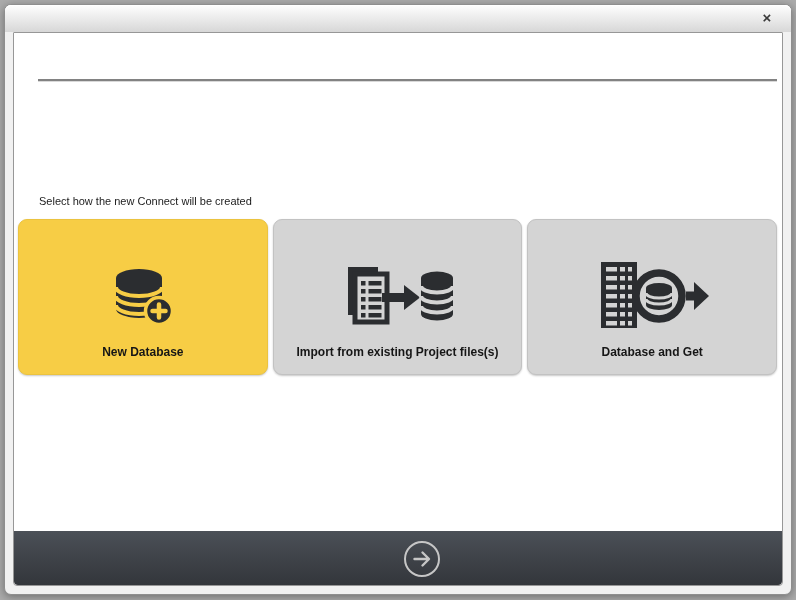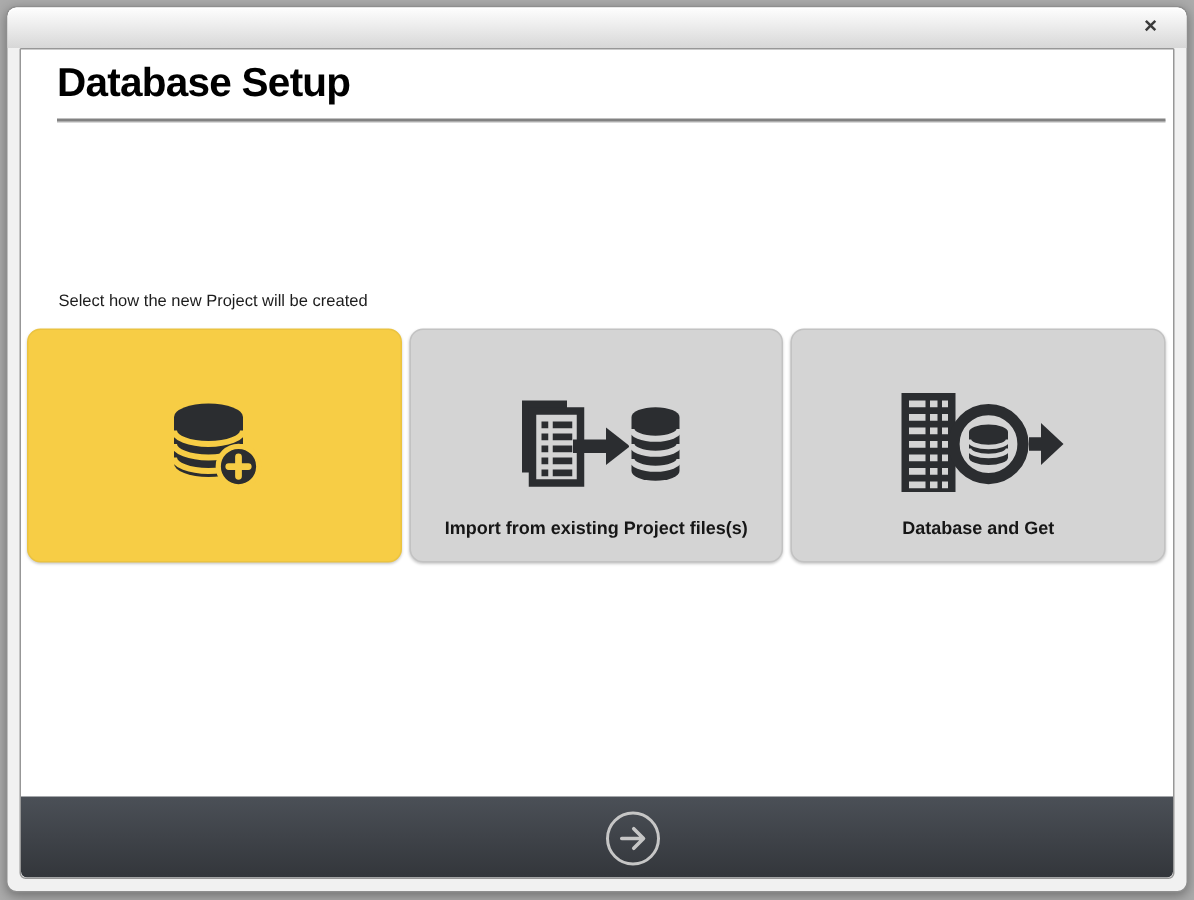--- a/index.html
+++ b/index.html
@@ -115,7 +115,6 @@
 
     <div class="content">
 
-      <h1 class="page-title">Database Setup</h1>
       <div class="title-rule"></div>
 
       <div class="instruction">Select how the new Project will be created</div>

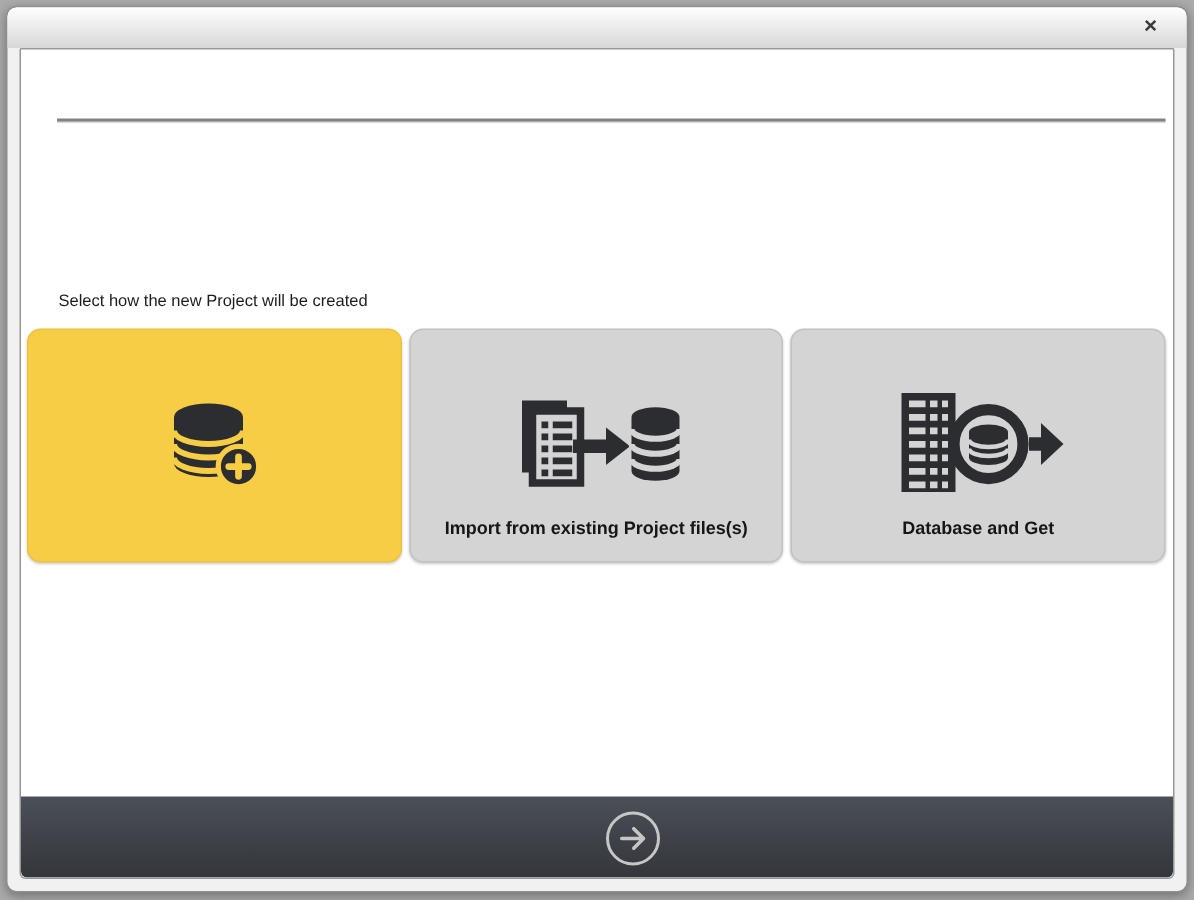--- a/index.html
+++ b/index.html
@@ -117,7 +117,7 @@
 
       <div class="title-rule"></div>
 
-      <div class="instruction">Select how the new Project will be created</div>
+      <div class="instruction">Select how the new Connect will be created</div>
 
       <div class="cards">
 

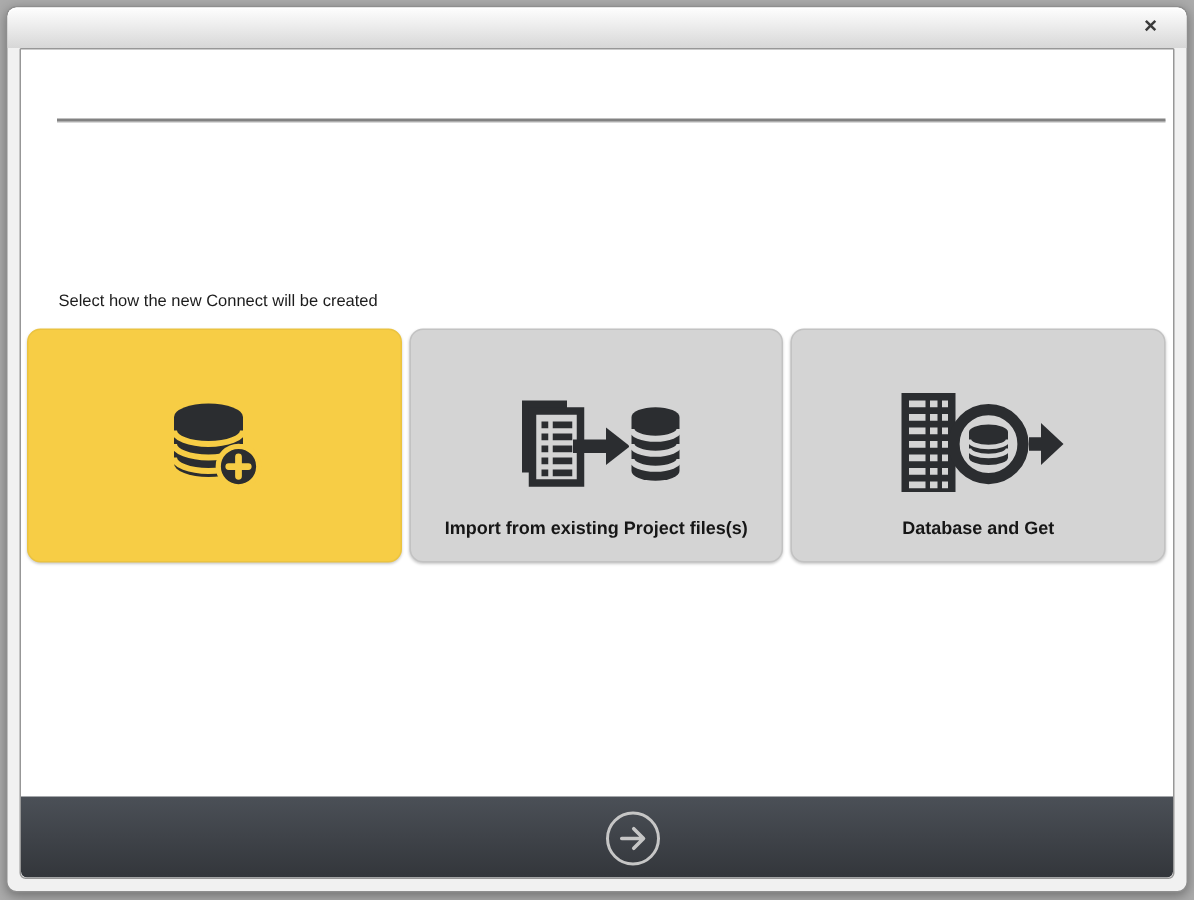--- a/index.html
+++ b/index.html
@@ -132,6 +132,7 @@
               <path d="M49 40.5 V53.5 M42.5 47 H55.5" stroke="var(--accent)" stroke-width="4.5" stroke-linecap="round"></path>
             </svg>
           </div>
+          <div class="card-label">New Database</div>
         </div>
 
         <div class="card">

